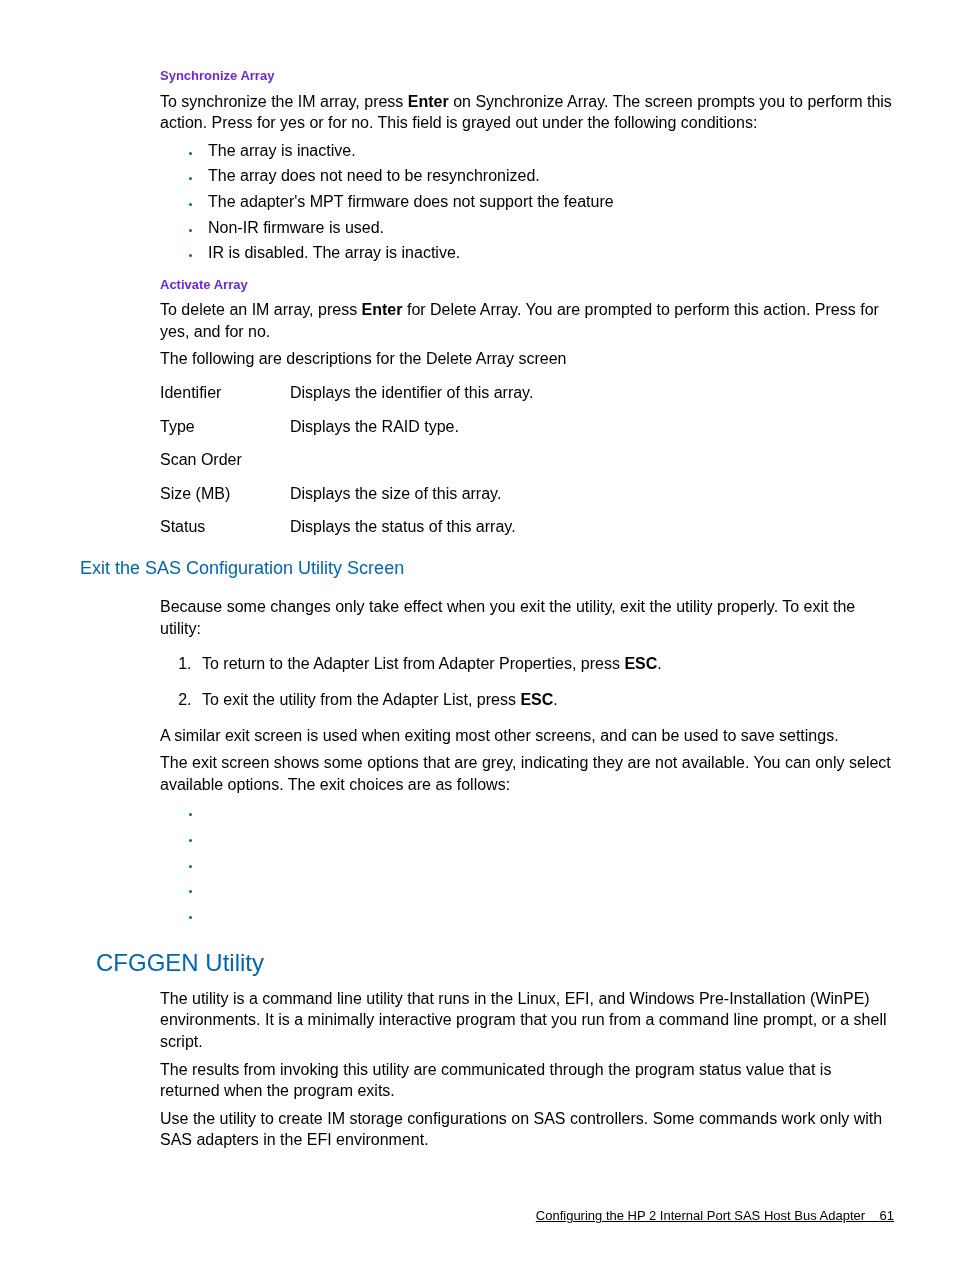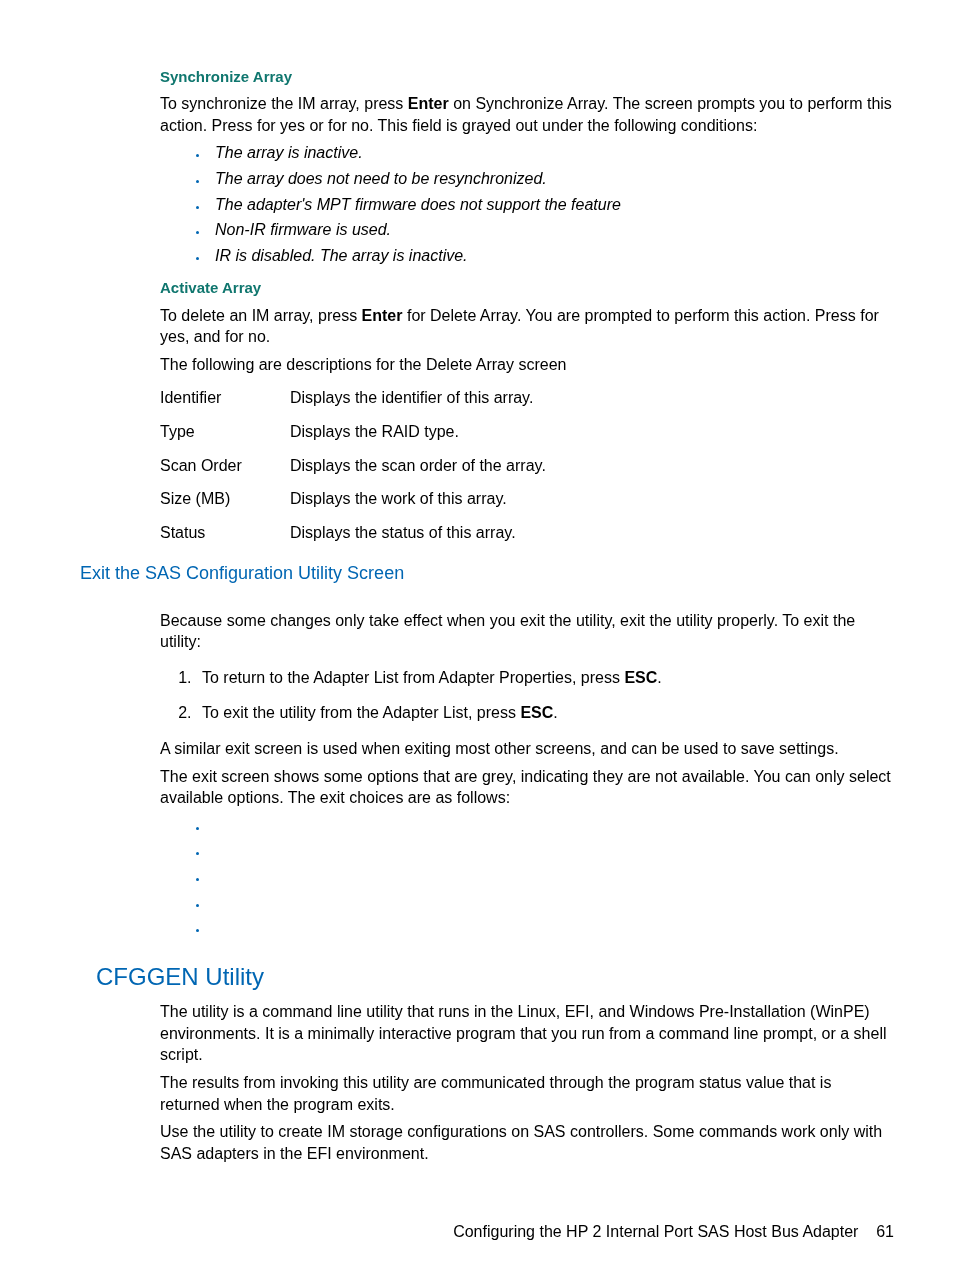--- a/index.html
+++ b/index.html
@@ -20,9 +20,9 @@
     margin-left: 80px;
   }
   .section-heading {
-    color: #0f766e;
+    color: #6d28d9;
     font-weight: bold;
-    font-size: 15px;
+    font-size: 13px;
     margin-top: 12px;
     margin-bottom: 6px;
   }

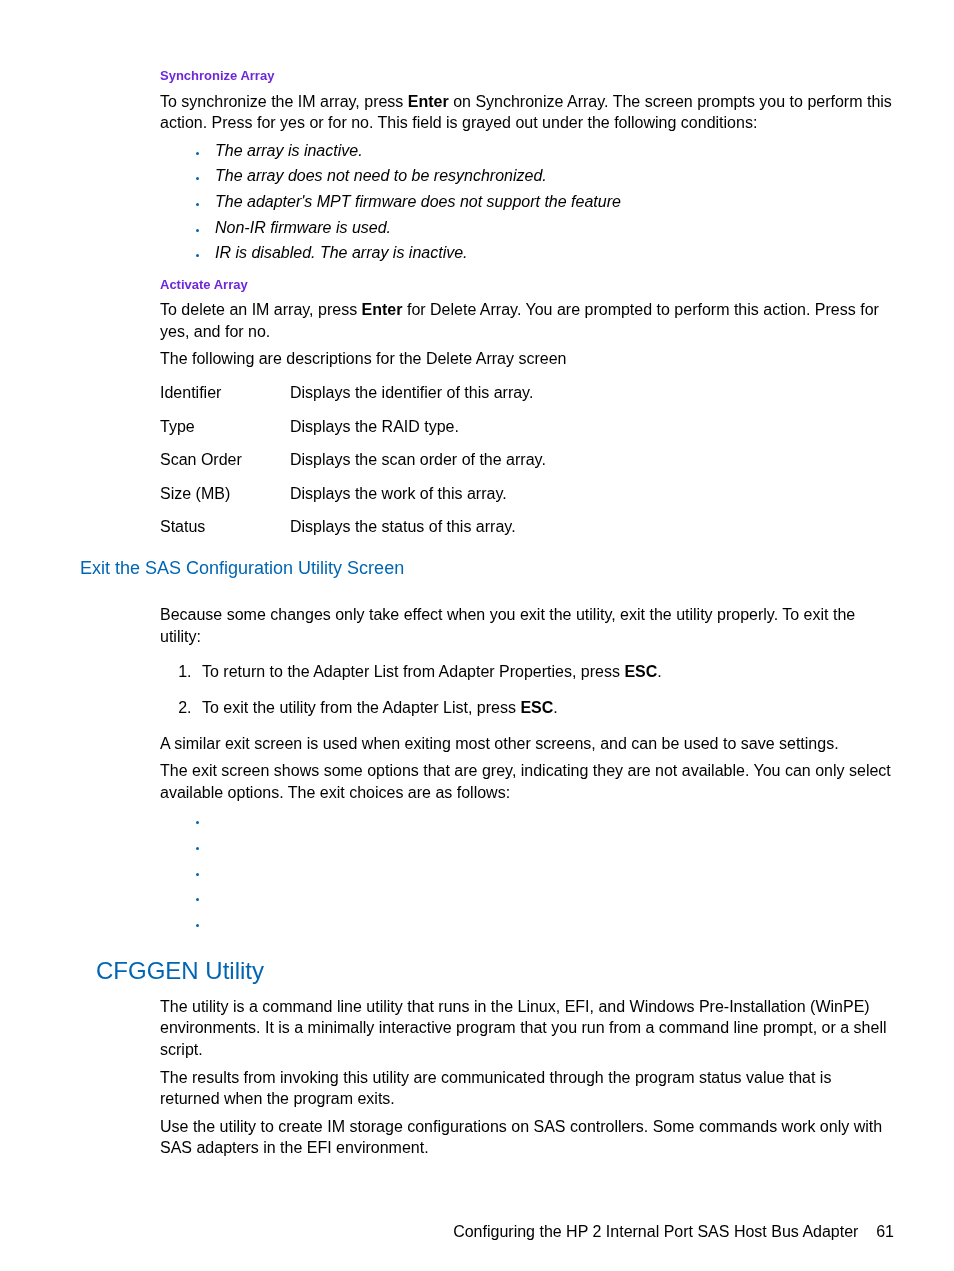--- a/index.html
+++ b/index.html
@@ -52,8 +52,7 @@
   }
   ul.bullets li {
     padding-left: 6px;
-    margin: 4px 11px;
-    font-style: italic;
+    margin: 4px 4px;
   }
   ul.bullets li::marker {
     color: #0066b3;

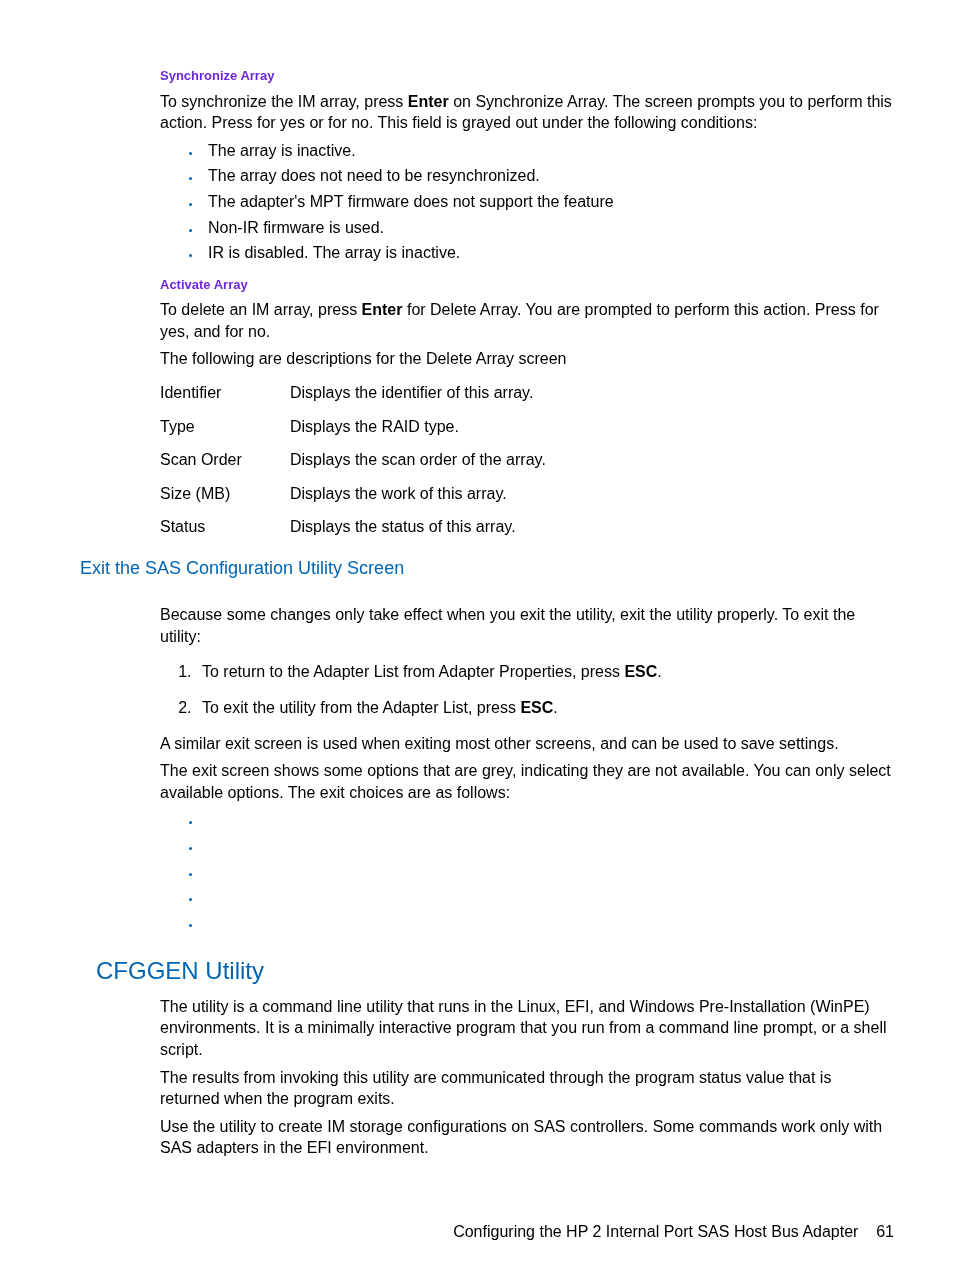--- a/index.html
+++ b/index.html
@@ -124,7 +124,6 @@
       </div>
       <div class="def-row">
         <div class="def-term">Scan Order</div>
-        <div class="def-desc">Displays the scan order of the array.</div>
       </div>
       <div class="def-row">
         <div class="def-term">Size (MB)</div>

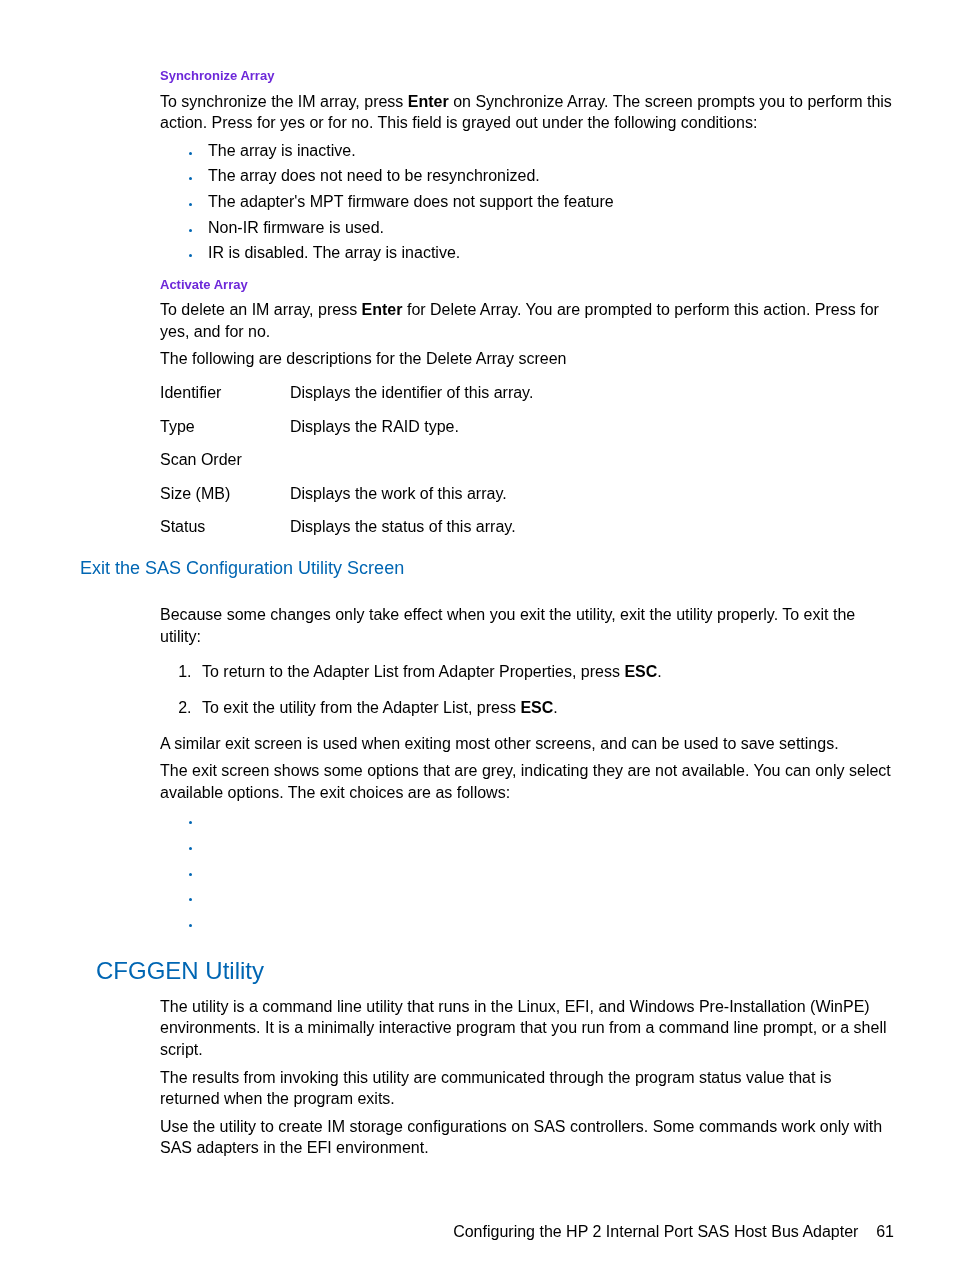--- a/index.html
+++ b/index.html
@@ -127,7 +127,7 @@
       </div>
       <div class="def-row">
         <div class="def-term">Size (MB)</div>
-        <div class="def-desc">Displays the work of this array.</div>
+        <div class="def-desc">Displays the size of this array.</div>
       </div>
       <div class="def-row">
         <div class="def-term">Status</div>

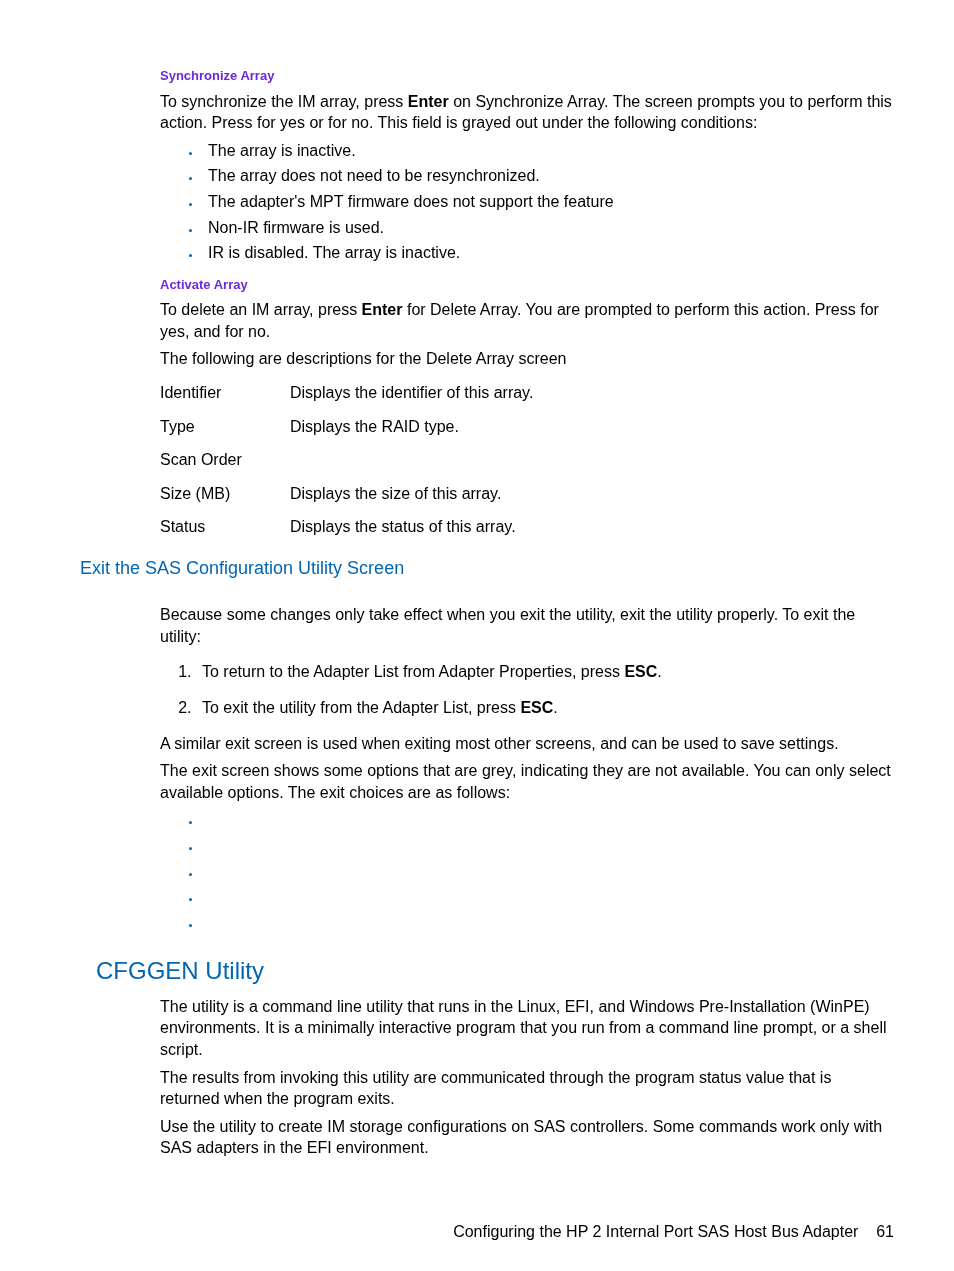--- a/index.html
+++ b/index.html
@@ -31,7 +31,7 @@
     font-weight: normal;
     font-size: 18px;
     margin-top: 18px;
-    margin-bottom: 24px;
+    margin-bottom: 16px;
     margin-left: 0;
   }
   .h1-heading {

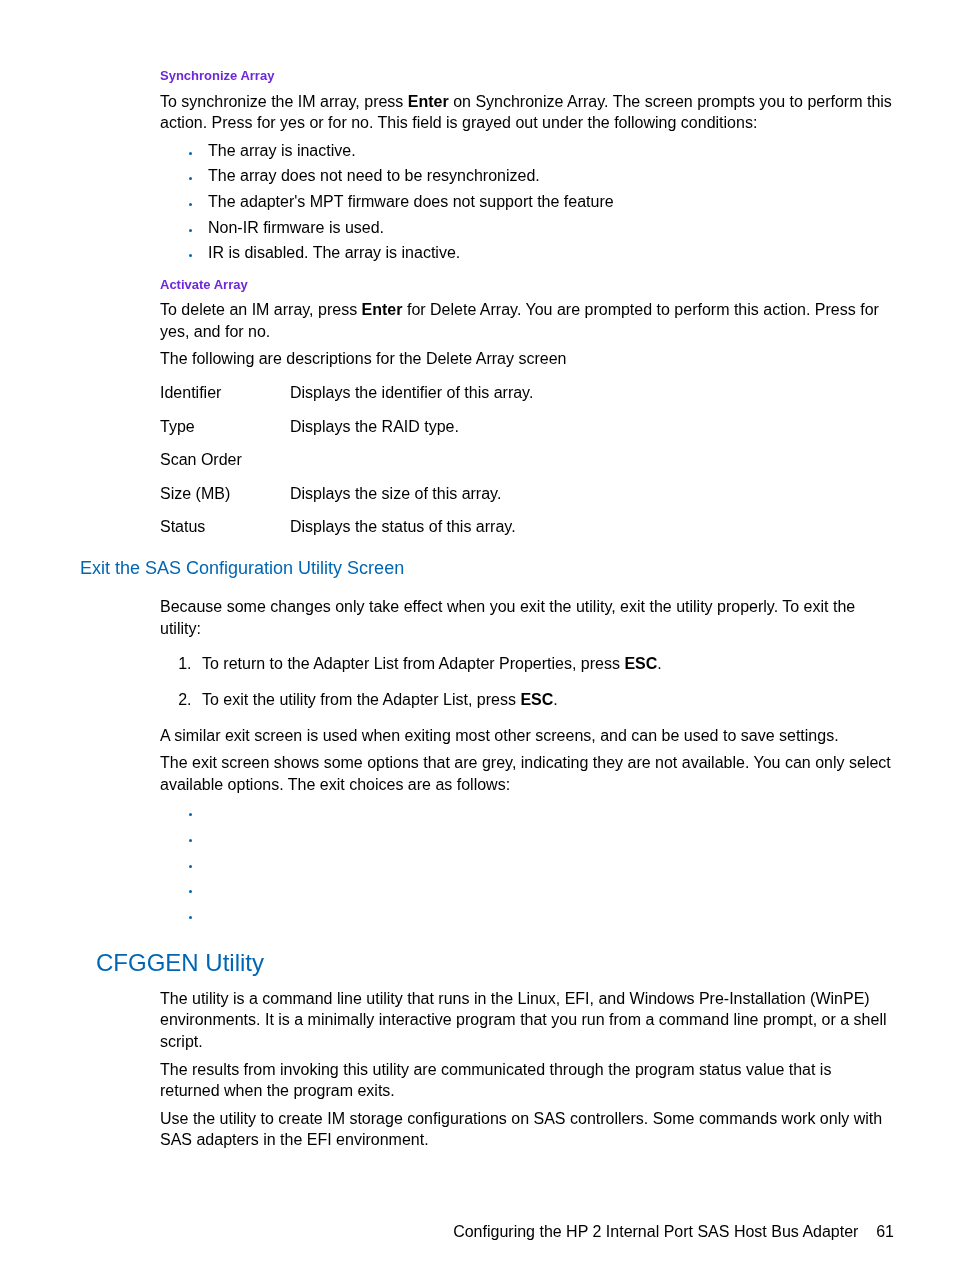--- a/index.html
+++ b/index.html
@@ -83,9 +83,10 @@
   }
   .footer {
     position: absolute;
-    bottom: 28px;
+    bottom: 46px;
     right: 60px;
-    font-size: 16px;
+    font-size: 13px;
+    text-decoration: underline;
   }
   .bold { font-weight: bold; }
 </style>

